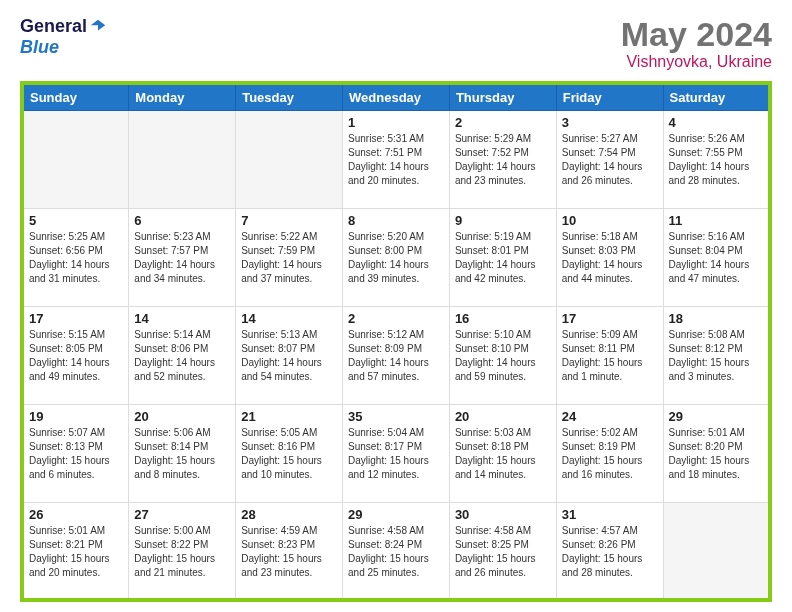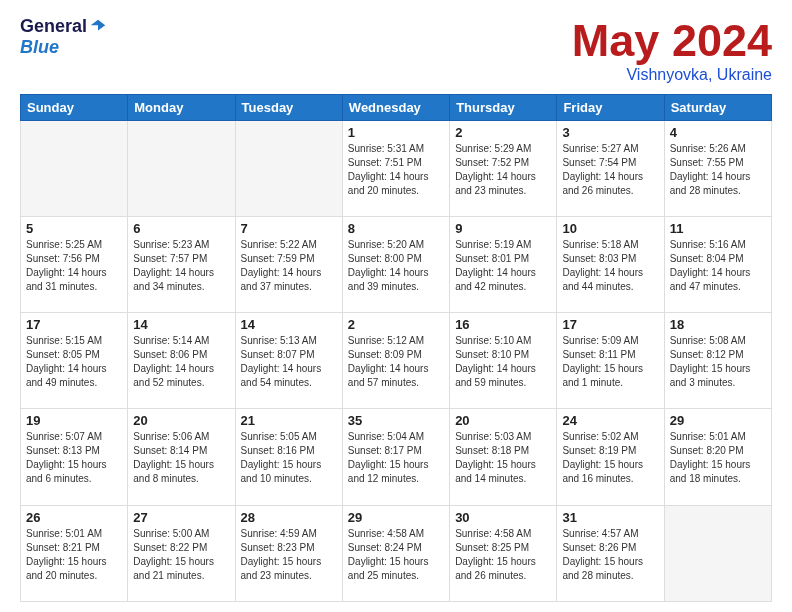--- a/index.html
+++ b/index.html
@@ -46,9 +46,9 @@
       text-align: right;
     }
     .month-title {
-      font-size: 45px;
+      font-size: 34px;
       font-weight: bold;
-      color: #b91c1c;
+      color: #737373;
       line-height: 1.1;
     }
     .location-title {

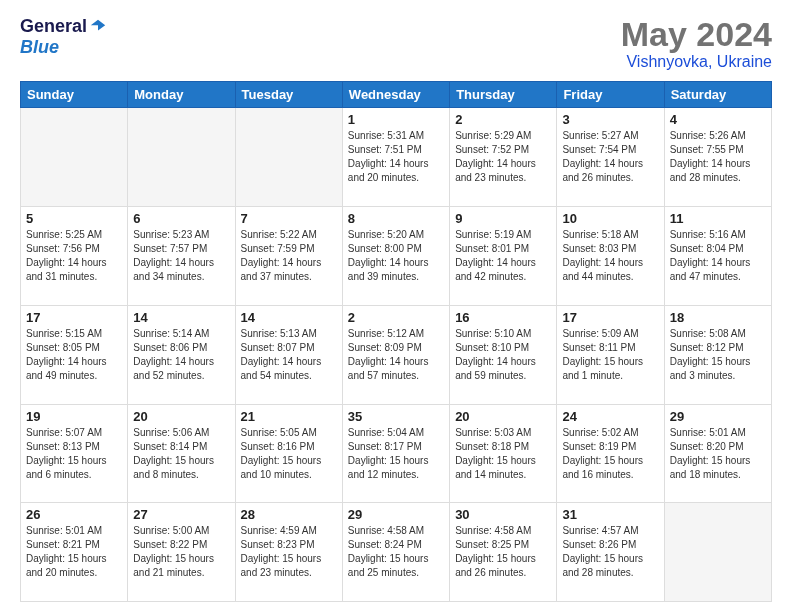--- a/index.html
+++ b/index.html
@@ -53,7 +53,7 @@
     }
     .location-title {
       font-size: 16px;
-      color: #1d4ed8;
+      color: #be185d;
       text-align: right;
     }
     .calendar {

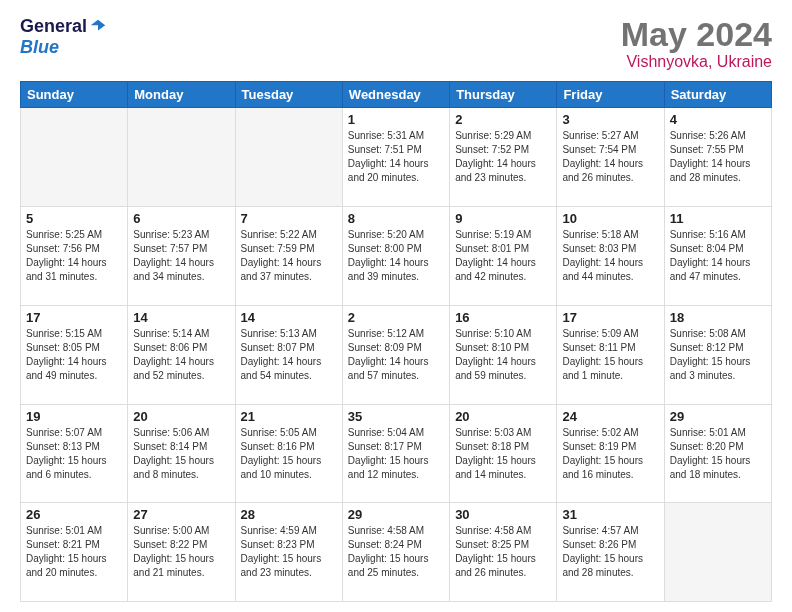--- a/index.html
+++ b/index.html
@@ -58,7 +58,7 @@
     }
     .calendar {
       flex: 1;
-      border: 1px solid #84cc16;
+      border: 4px solid #84cc16;
       border-collapse: collapse;
       width: 100%;
       table-layout: fixed;

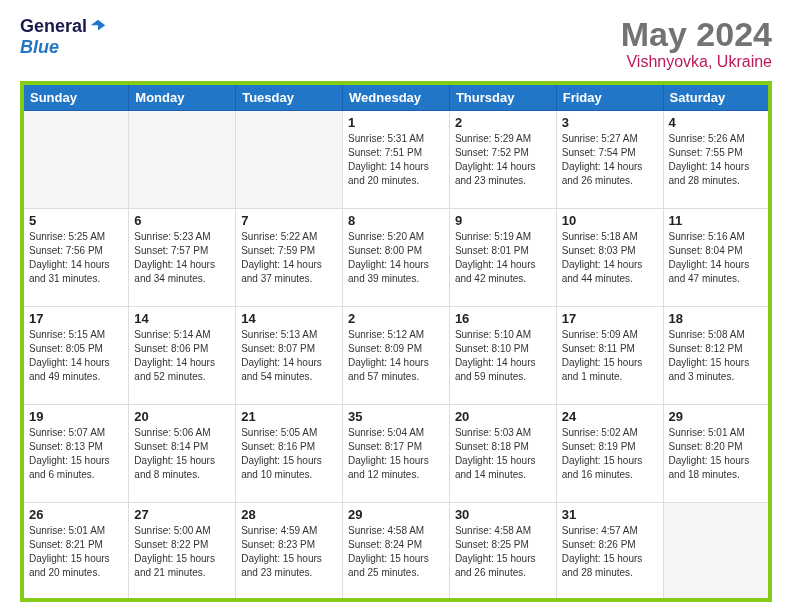--- a/index.html
+++ b/index.html
@@ -172,7 +172,7 @@
           <td>
             <span class="day-num">5</span>
             <div class="day-info">Sunrise: 5:25 AM
-Sunset: 7:56 PM
+Sunset: 6:56 PM
 Daylight: 14 hours
 and 31 minutes.</div>
           </td>

